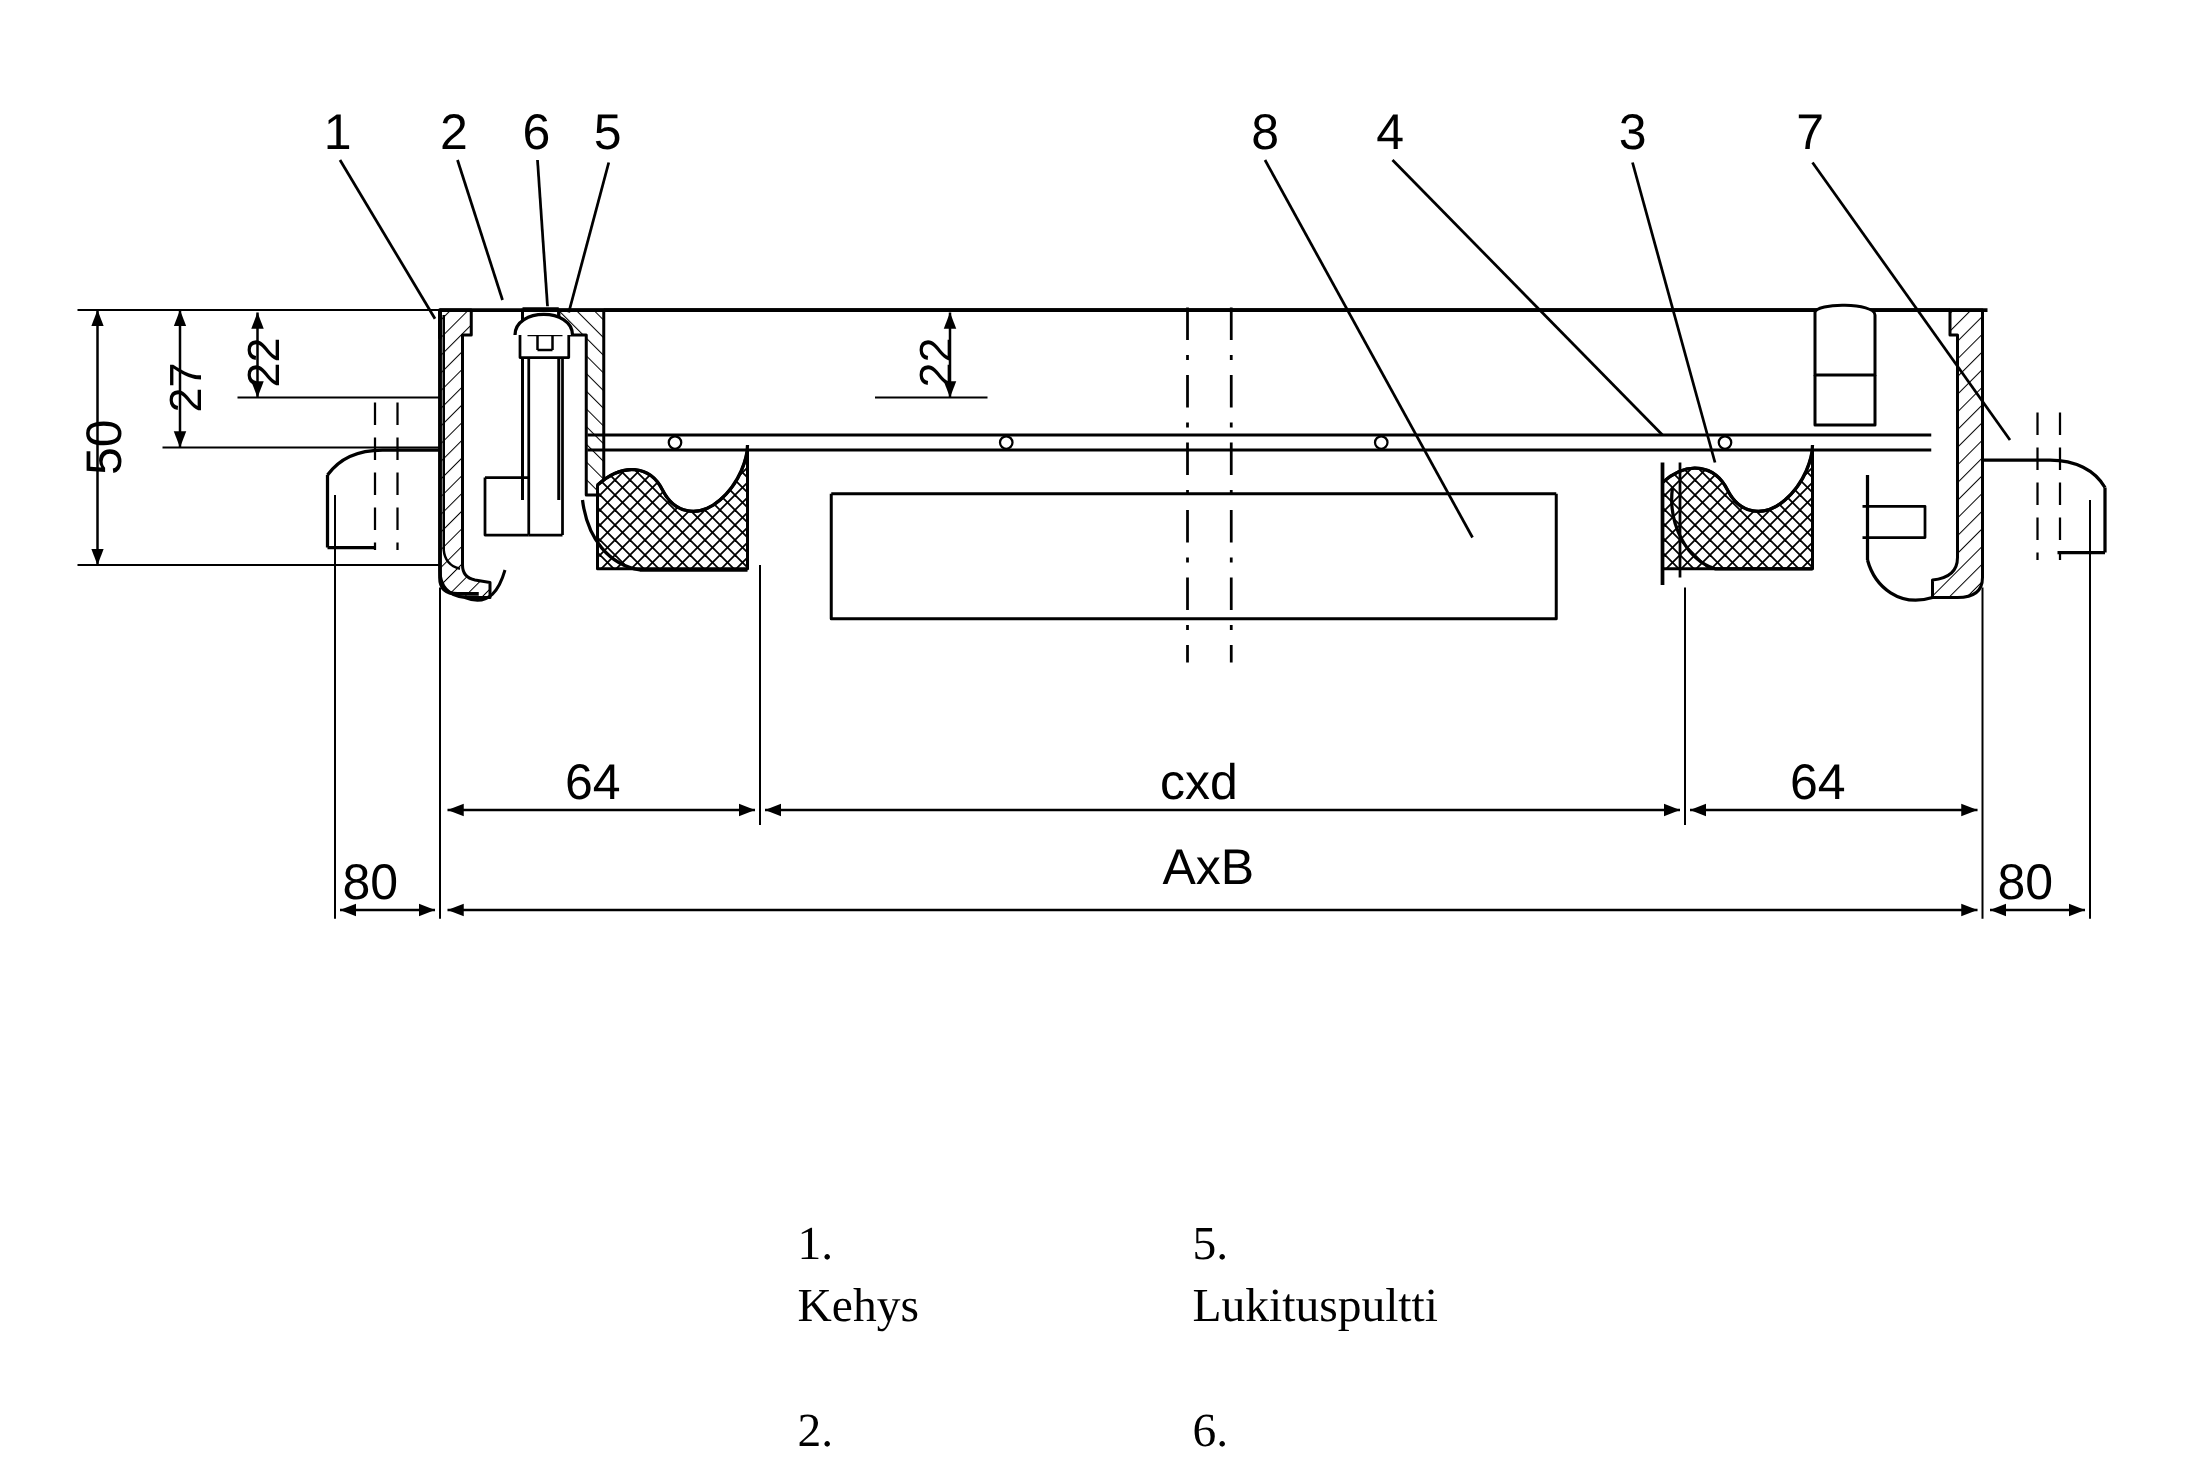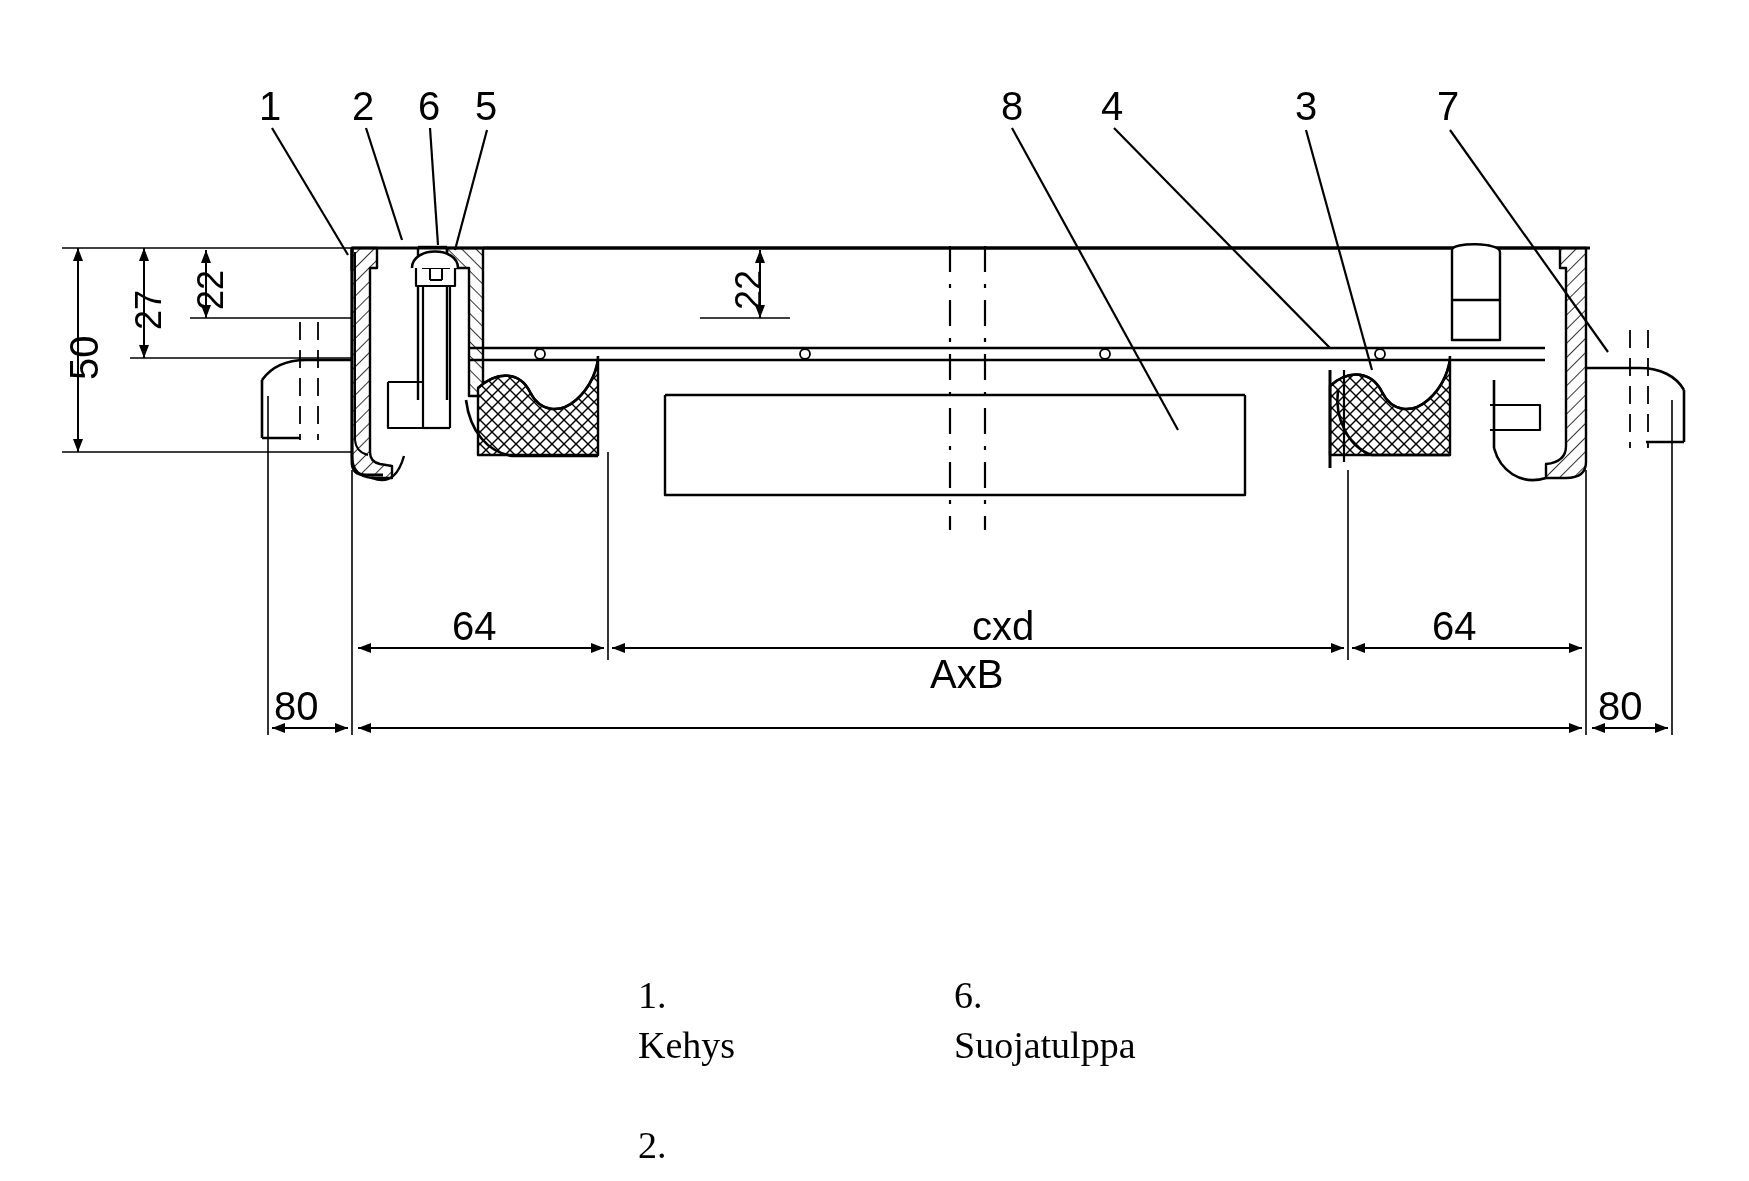--- a/index.html
+++ b/index.html
@@ -185,7 +185,7 @@
 <div class="lbl dimtxt rot" style="left:728px;top:310px;">22</div>
 
 <div class="lbl dimtxt-big" style="left:452px;top:604px;">64</div>
-<div class="lbl dimtxt-big" style="left:972px;top:604px;">cxd</div>
+<div class="lbl dimtxt-big" style="left:928px;top:604px;">cxd</div>
 <div class="lbl dimtxt-big" style="left:1432px;top:604px;">64</div>
 <div class="lbl dimtxt-big" style="left:930px;top:652px;">AxB</div>
 <div class="lbl dimtxt-big" style="left:274px;top:684px;">80</div>

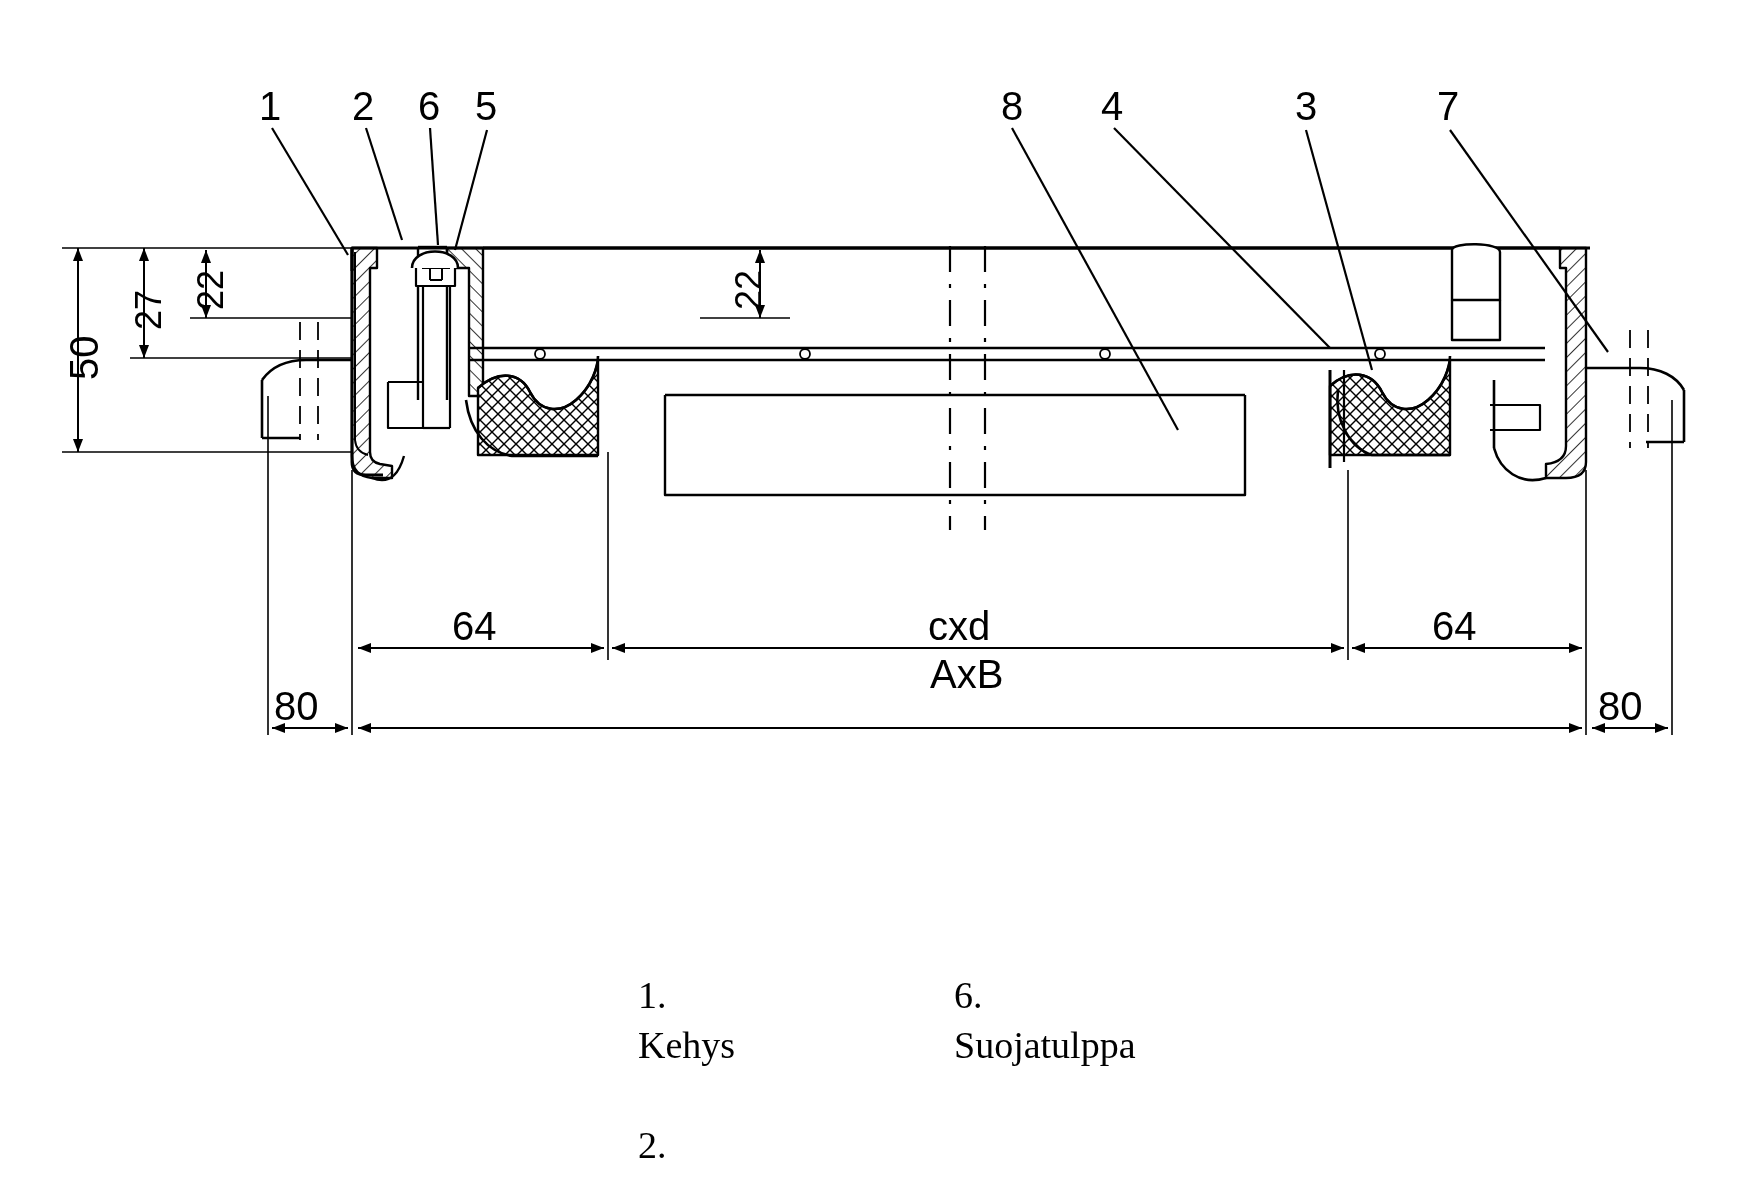--- a/index.html
+++ b/index.html
@@ -187,7 +187,7 @@
 <div class="lbl dimtxt-big" style="left:452px;top:604px;">64</div>
 <div class="lbl dimtxt-big" style="left:928px;top:604px;">cxd</div>
 <div class="lbl dimtxt-big" style="left:1432px;top:604px;">64</div>
-<div class="lbl dimtxt-big" style="left:930px;top:652px;">AxB</div>
+<div class="lbl dimtxt-big" style="left:930px;top:672px;">AxB</div>
 <div class="lbl dimtxt-big" style="left:274px;top:684px;">80</div>
 <div class="lbl dimtxt-big" style="left:1598px;top:684px;">80</div>
 

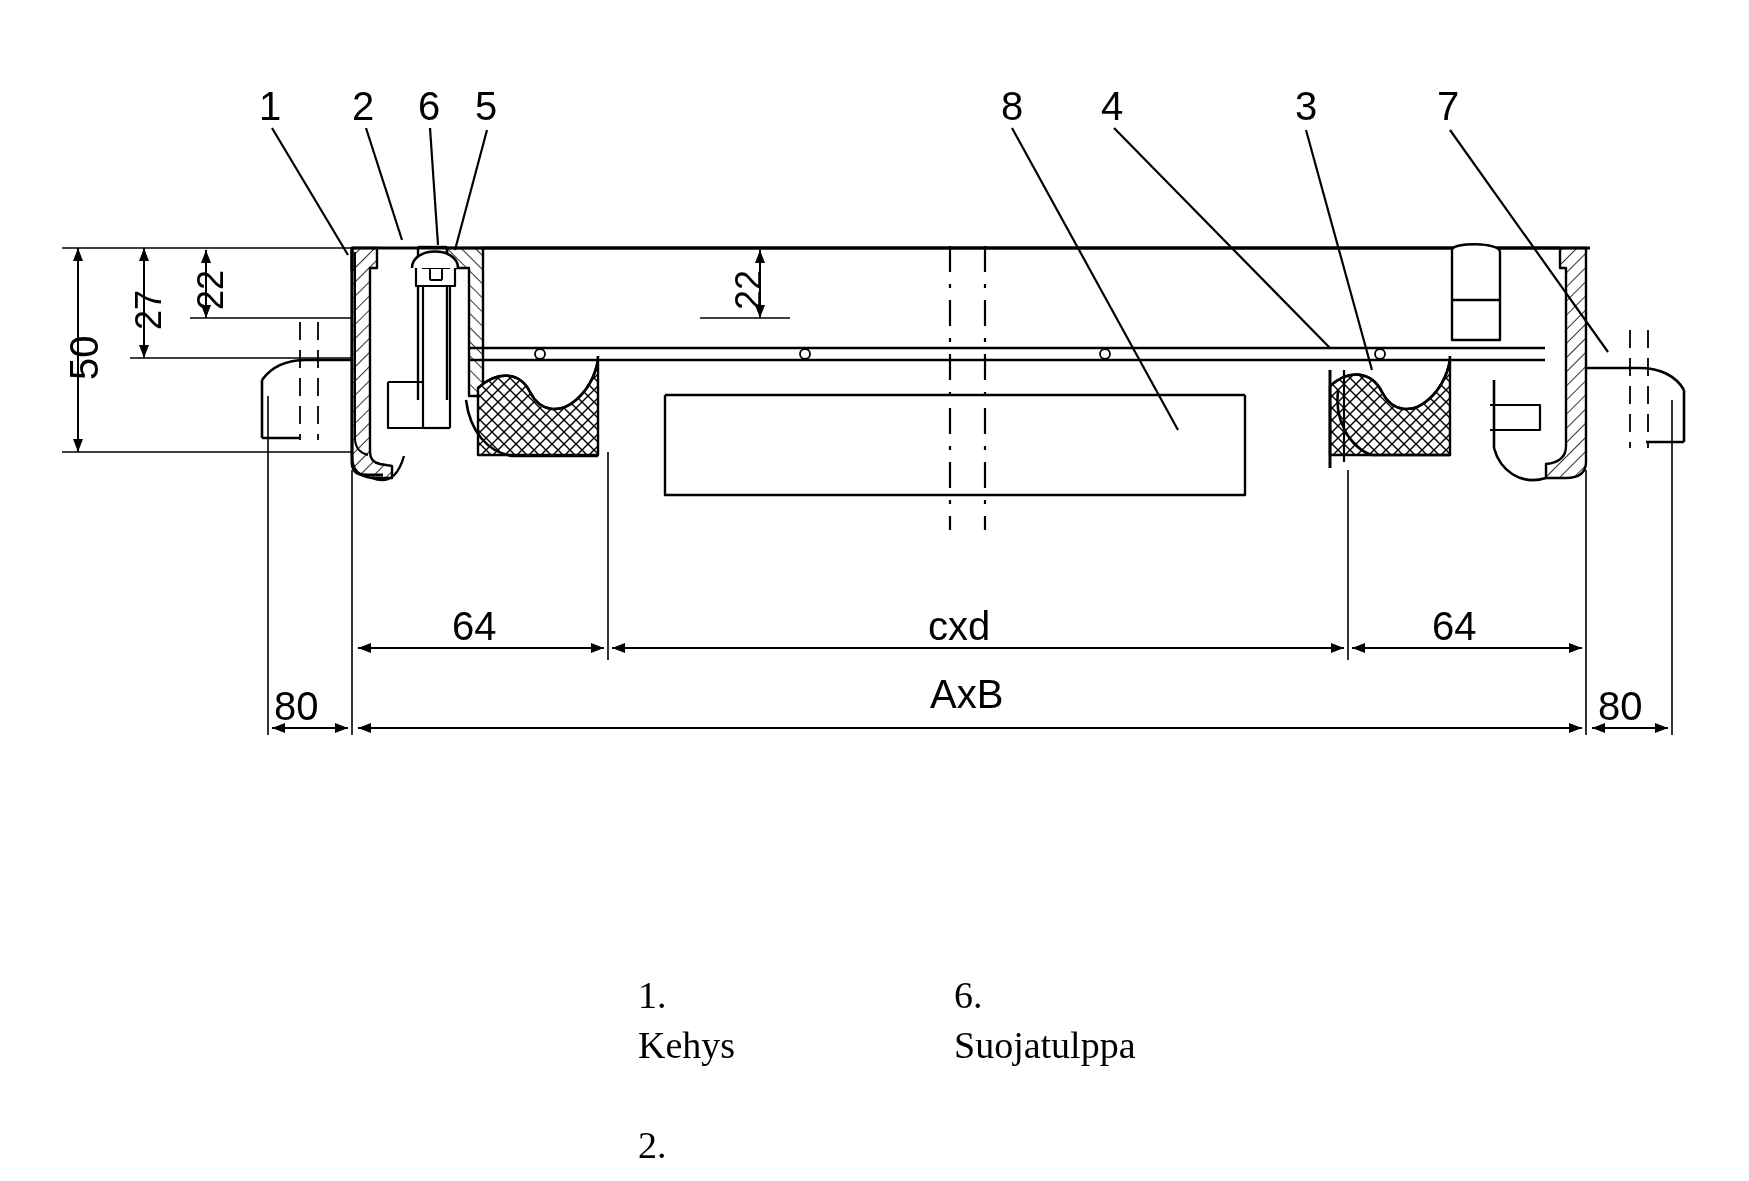--- a/index.html
+++ b/index.html
@@ -206,6 +206,10 @@
 
 <div class="legend legend-col" style="left:916px;top:820px;">
   <div class="legend-row">
+    <span>5.</span>
+    <span>Lukituspultti</span>
+  </div>
+  <div class="legend-row">
     <span>6.</span>
     <span>Suojatulppa</span>
   </div>

